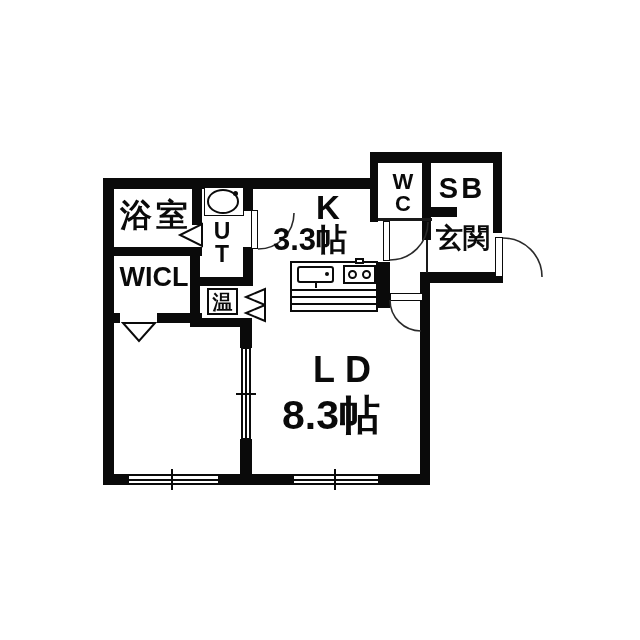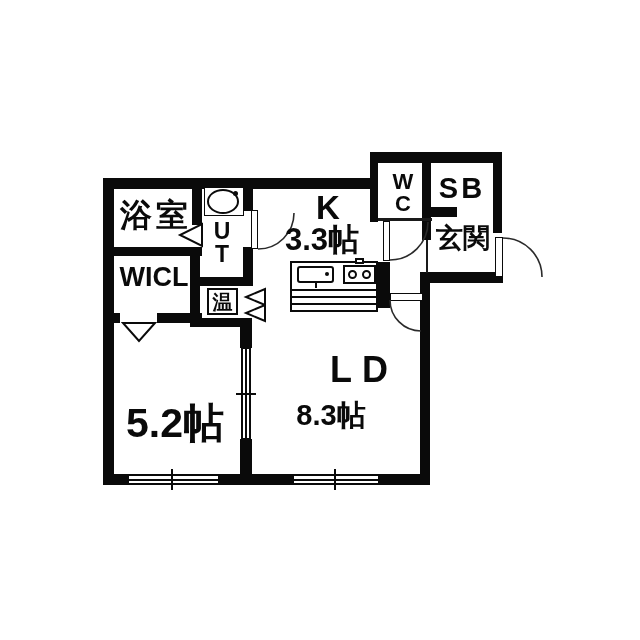--- a/index.html
+++ b/index.html
@@ -109,7 +109,7 @@
   <div class="lbl" style="left:207px;top:289px;width:31px;height:25px;font-size:20px">温</div>
 
   <div class="lbl" style="left:310px;top:191px;width:36px;height:33px;font-size:33px">K</div>
-  <div class="lbl" style="left:280px;top:223px;width:84px;height:33px;font-size:31px">3.3帖</div>
+  <div class="lbl" style="left:268px;top:223px;width:84px;height:33px;font-size:31px">3.3帖</div>
 
   <div class="lbl vert" style="left:390px;top:169px;width:26px;height:48px;font-size:22px">
     <span>W</span>

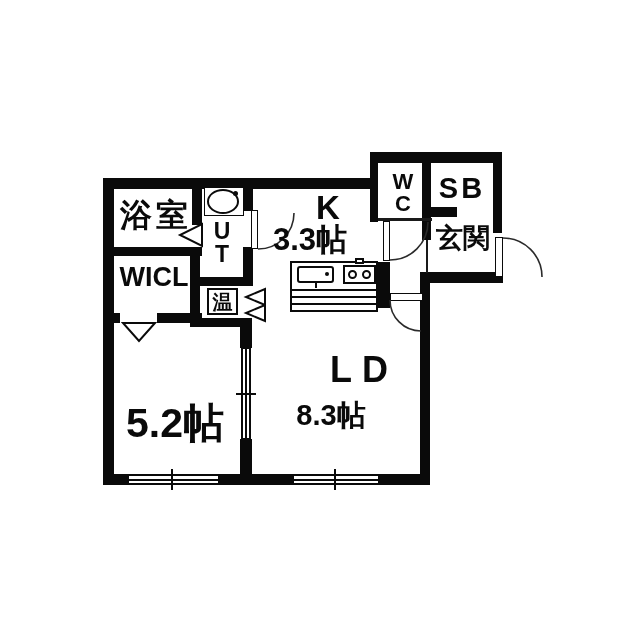--- a/index.html
+++ b/index.html
@@ -122,7 +122,7 @@
 
   <div class="lbl" style="left:123px;top:402px;width:104px;height:42px;font-size:41px">5.2帖</div>
 
-  <div class="lbl" style="left:320px;top:351px;width:88px;height:38px;font-size:36px;letter-spacing:10px">LD</div>
+  <div class="lbl" style="left:303px;top:351px;width:88px;height:38px;font-size:36px;letter-spacing:10px">LD</div>
   <div class="lbl" style="left:270px;top:394px;width:122px;height:42px;font-size:29px">8.3帖</div>
 
 </div>

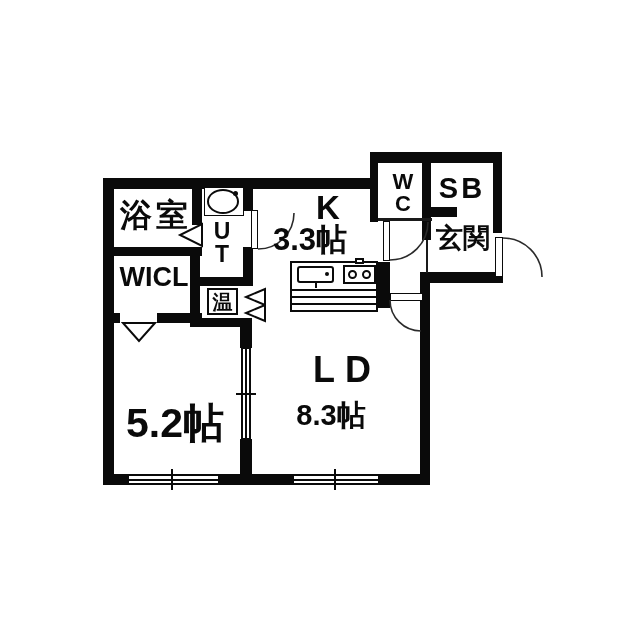--- a/index.html
+++ b/index.html
@@ -120,7 +120,6 @@
 
   <div class="lbl" style="left:434px;top:224px;width:58px;height:28px;font-size:27px">玄関</div>
 
-  <div class="lbl" style="left:123px;top:402px;width:104px;height:42px;font-size:41px">5.2帖</div>
 
   <div class="lbl" style="left:303px;top:351px;width:88px;height:38px;font-size:36px;letter-spacing:10px">LD</div>
   <div class="lbl" style="left:270px;top:394px;width:122px;height:42px;font-size:29px">8.3帖</div>

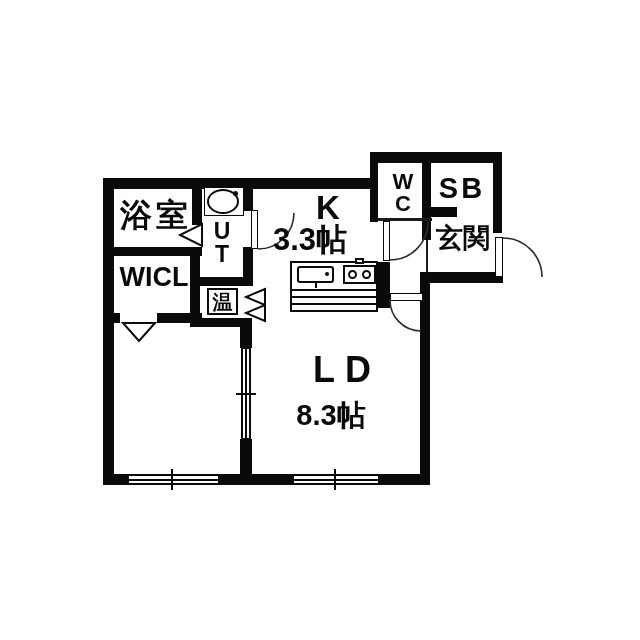--- a/index.html
+++ b/index.html
@@ -122,7 +122,7 @@
 
 
   <div class="lbl" style="left:303px;top:351px;width:88px;height:38px;font-size:36px;letter-spacing:10px">LD</div>
-  <div class="lbl" style="left:270px;top:394px;width:122px;height:42px;font-size:29px">8.3帖</div>
+  <div class="lbl" style="left:270px;top:394px;width:122px;height:42px;font-size:41px">8.3帖</div>
 
 </div>
 

